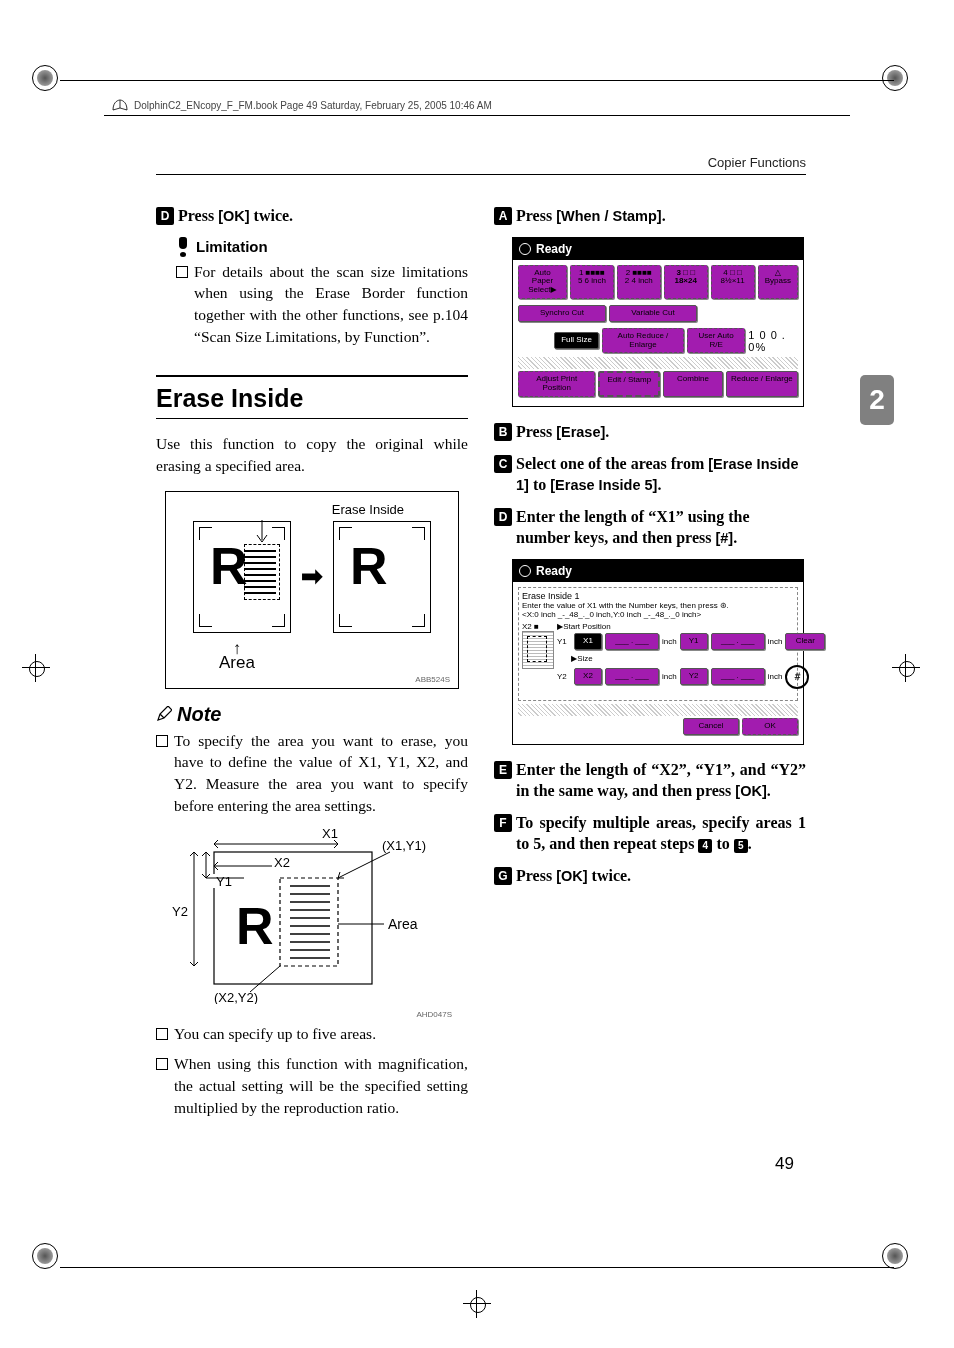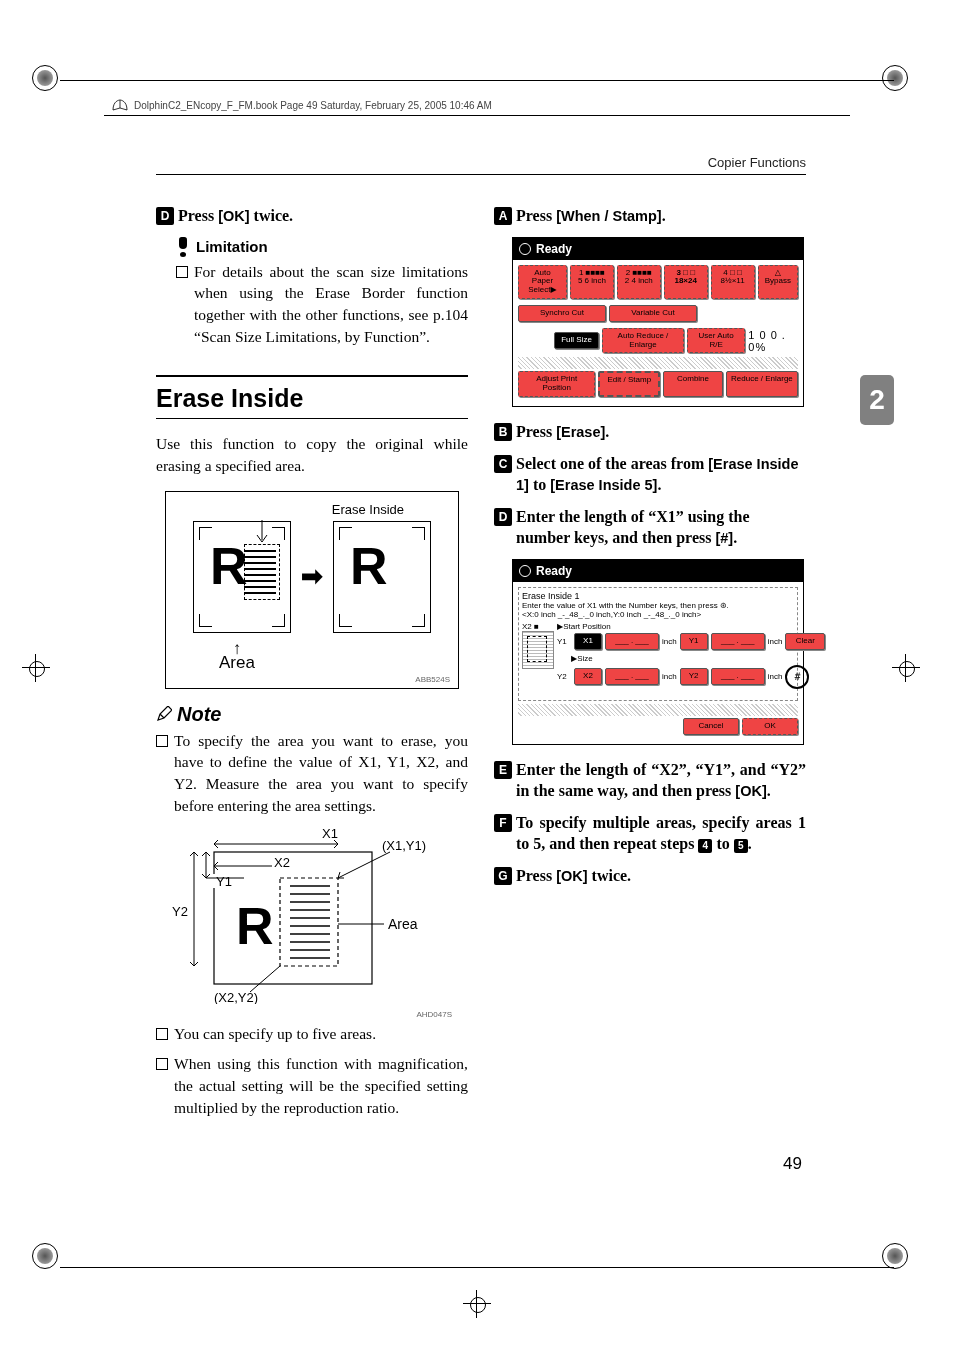--- a/index.html
+++ b/index.html
@@ -336,7 +336,7 @@
     padding: 3px 4px;
     font-size: 8px;
     text-align: center;
-    background: #ef4444;
+    background: #a21caf;
     border-radius: 2px;
     box-shadow: 1px 1px 0 #888;
     line-height: 1.1;

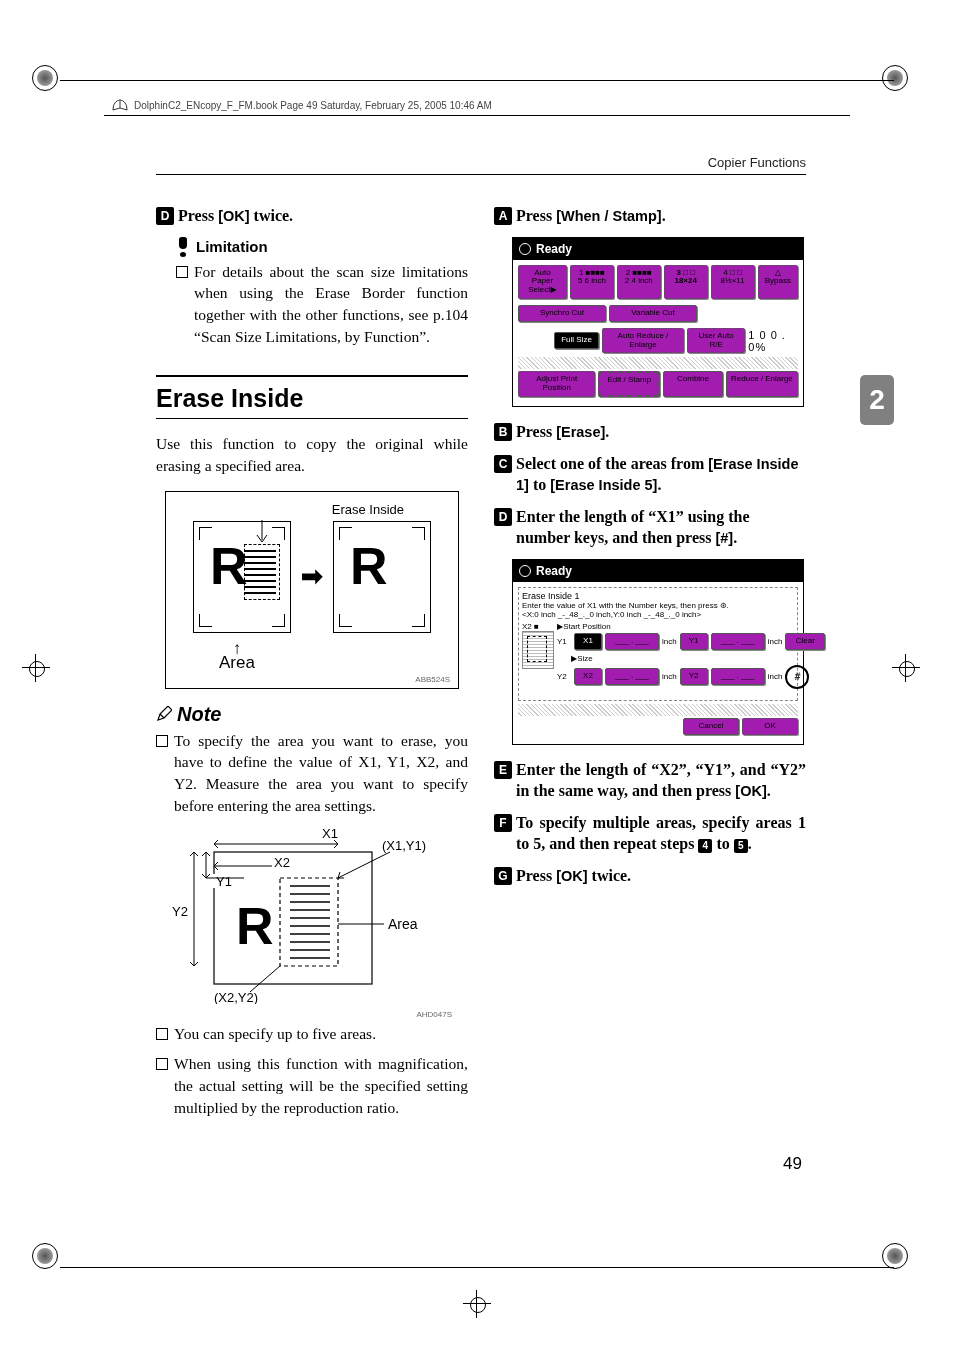--- a/index.html
+++ b/index.html
@@ -362,7 +362,7 @@
 
   .page-num {
     position: absolute;
-    right: 4px;
+    right: 12px;
     bottom: -48px;
     font-family: Arial, sans-serif;
     font-size: 17px;

